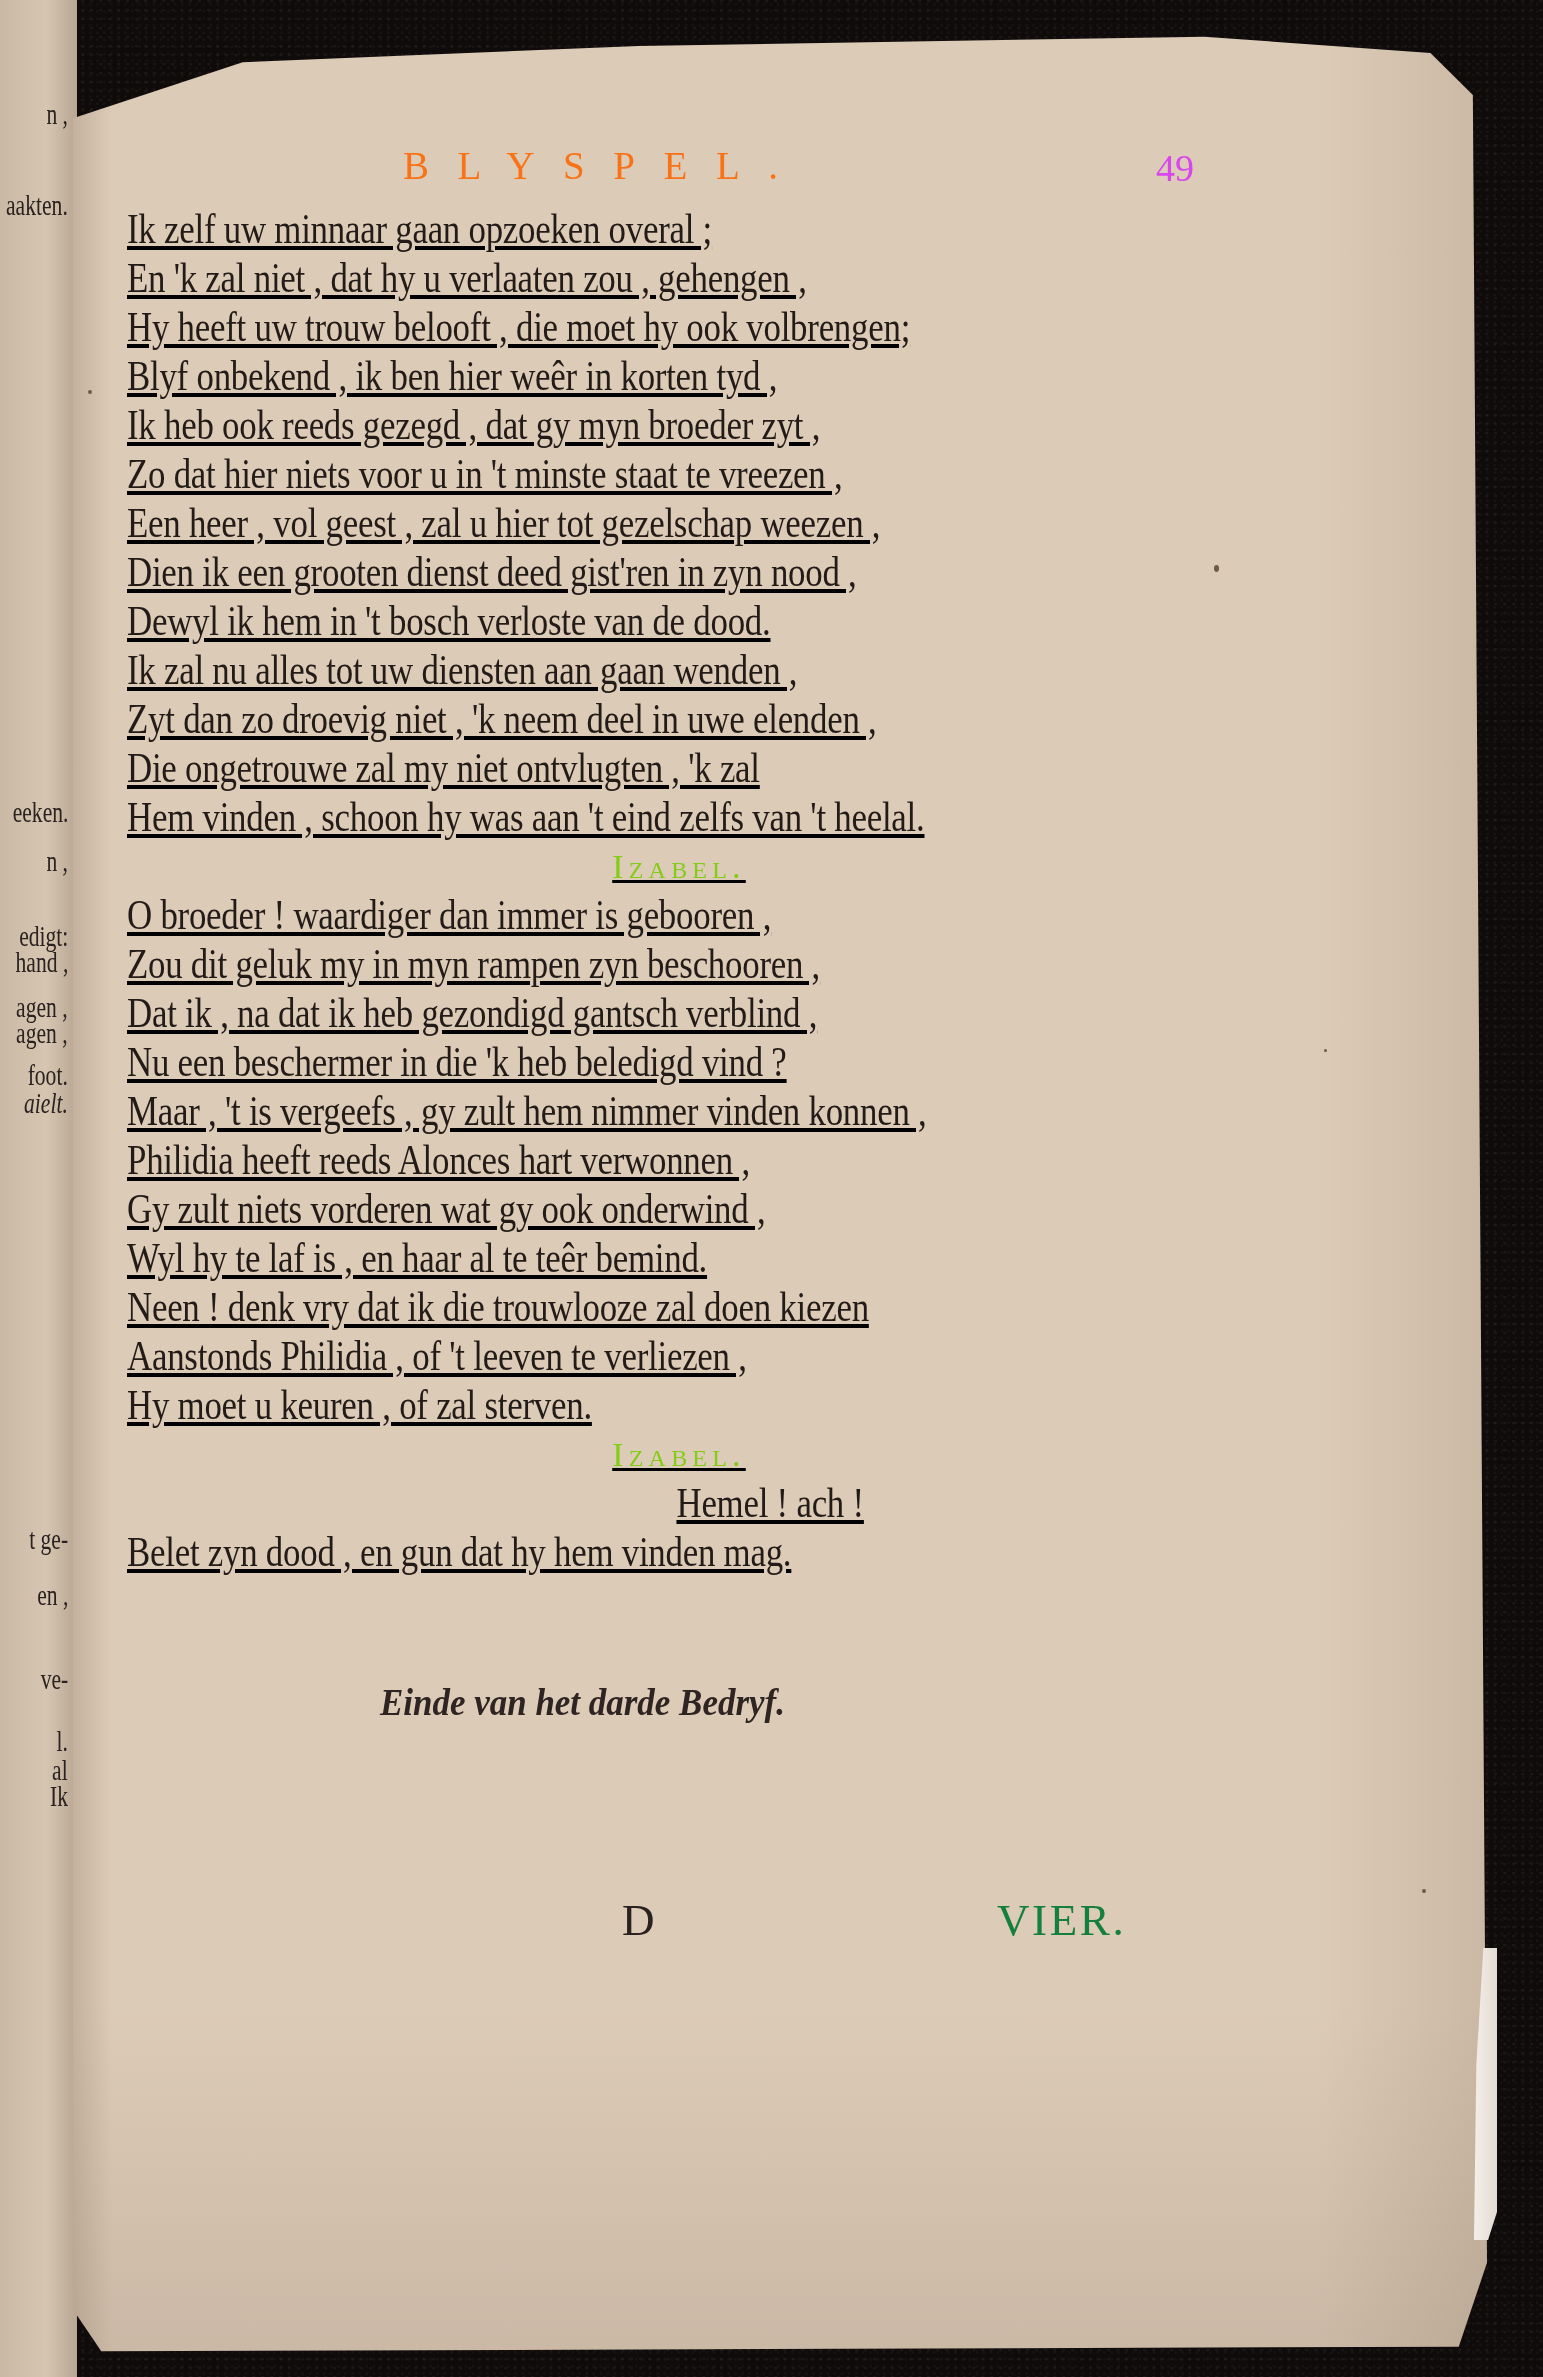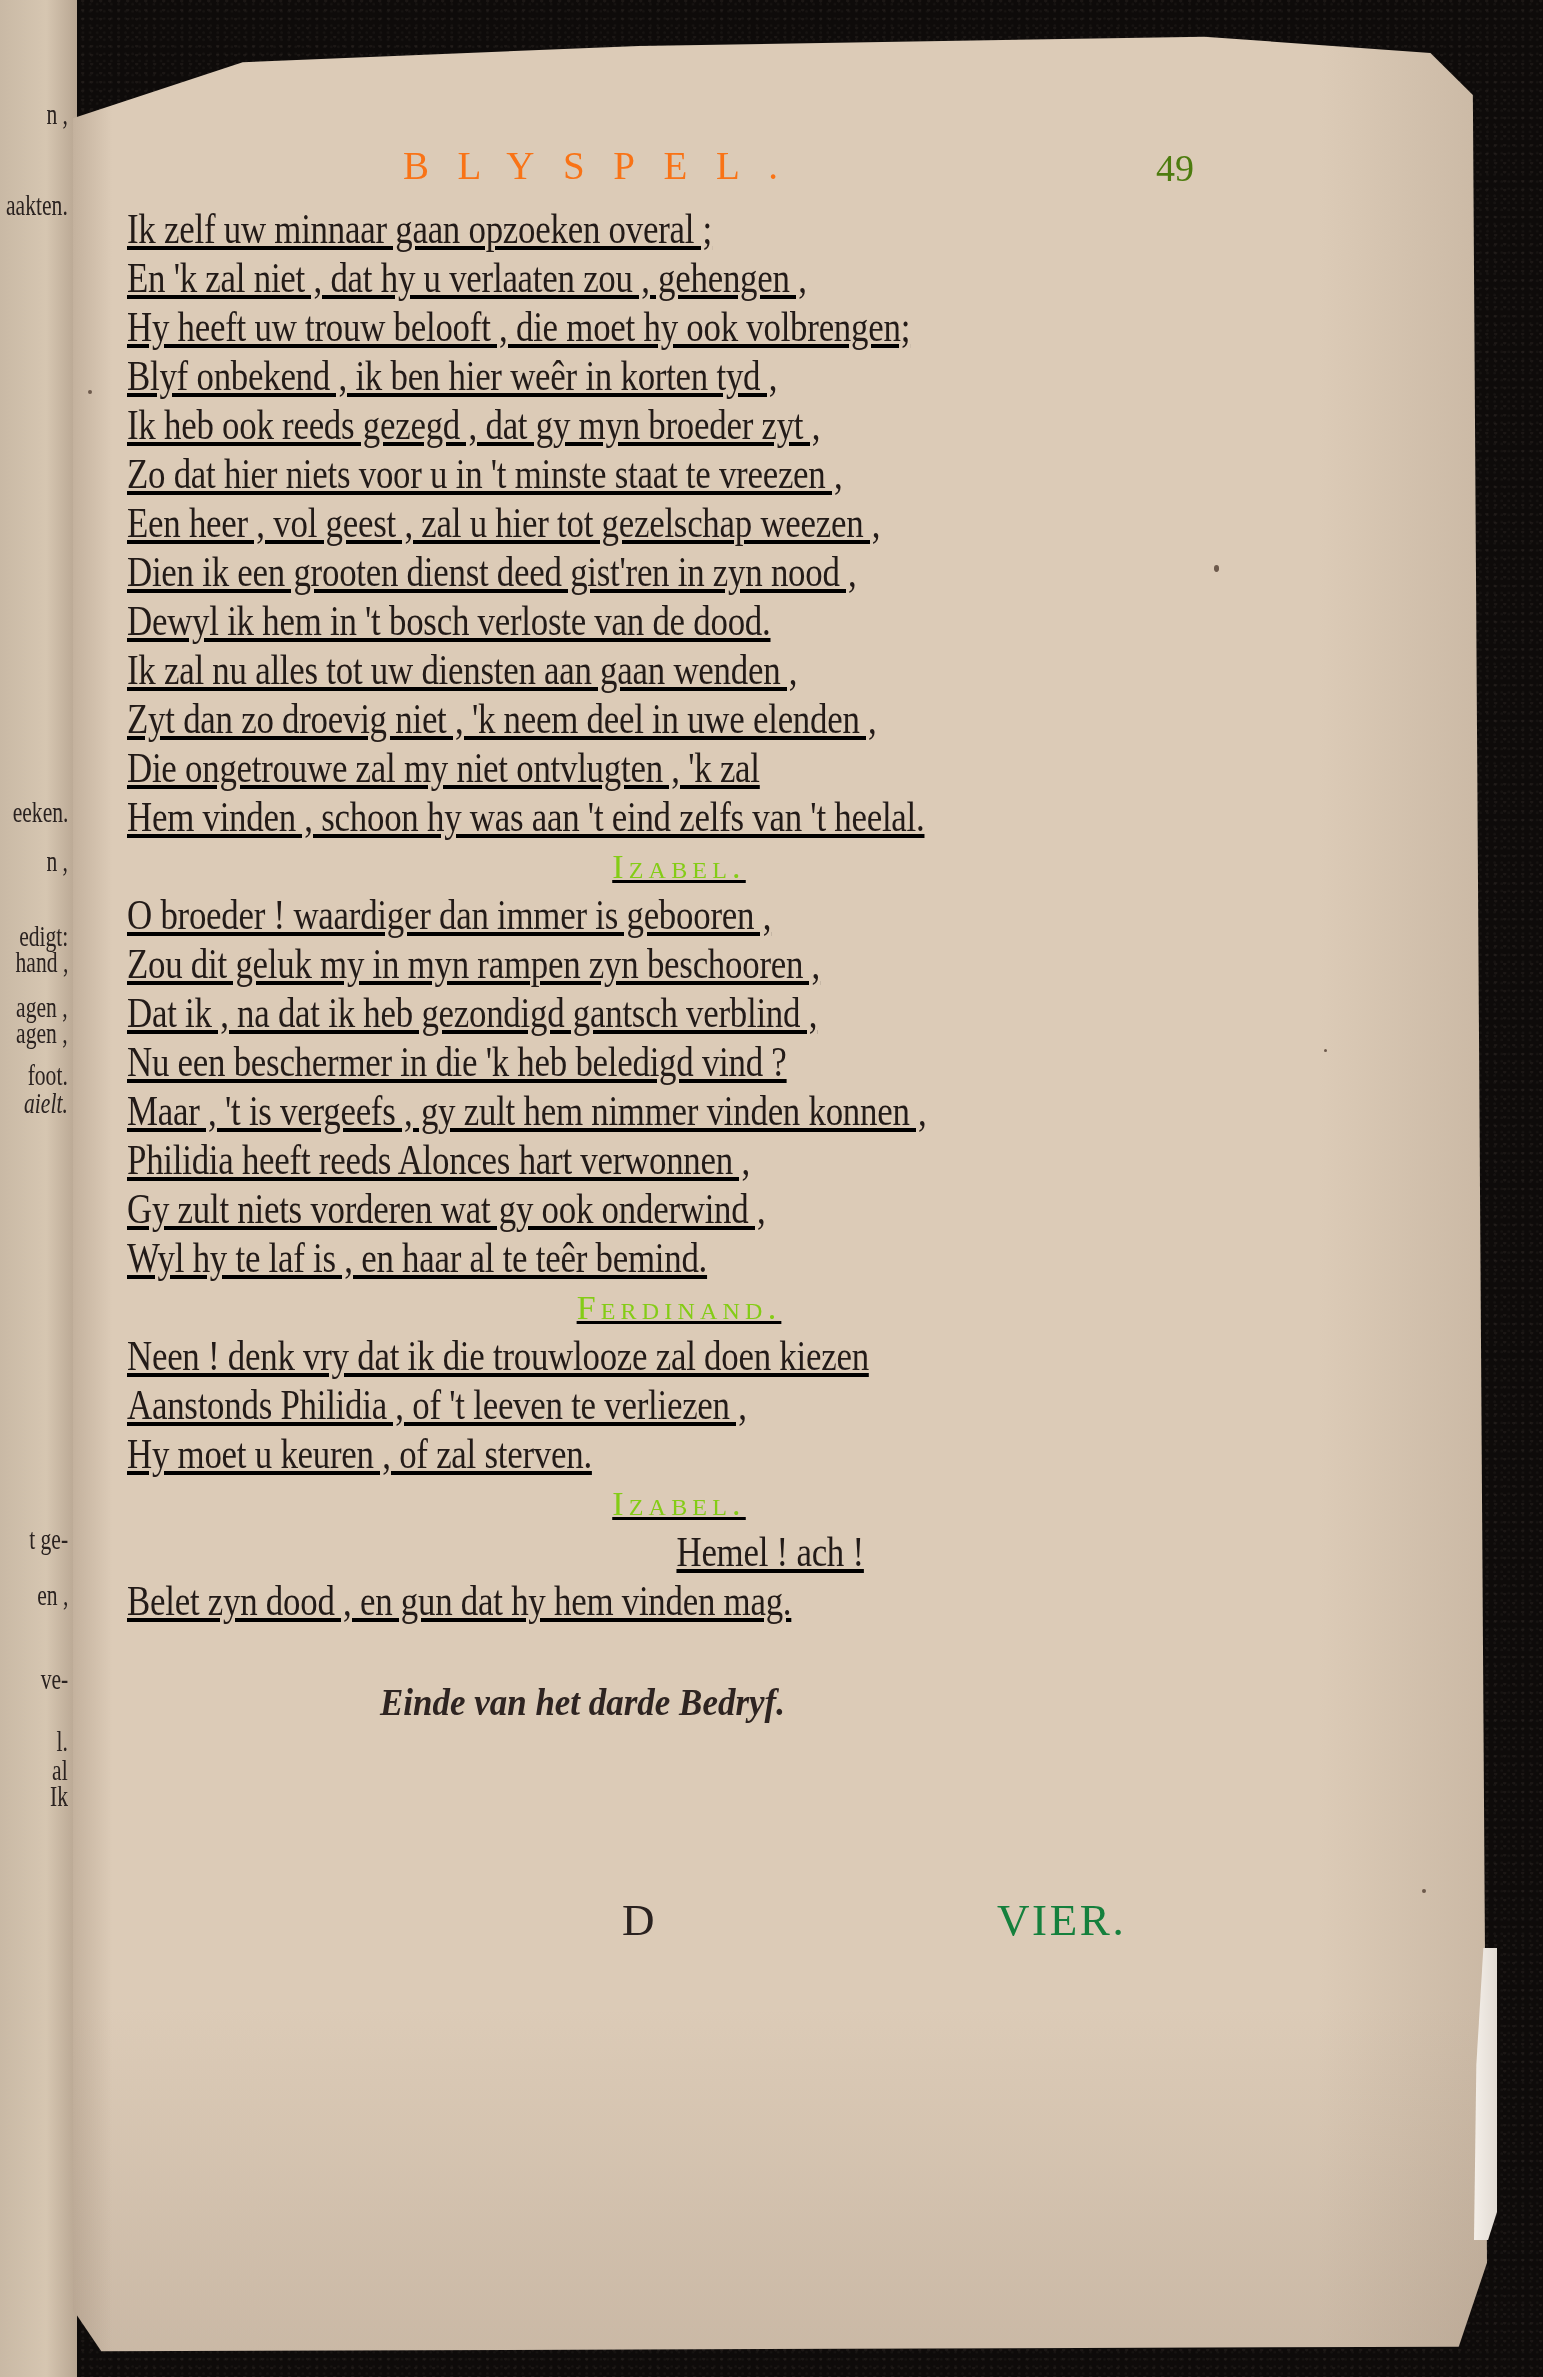--- a/index.html
+++ b/index.html
@@ -53,7 +53,7 @@
   }
   .page-number {
     position: absolute; left: 1156px; top: 2.6px;
-    font-size: 38px; color: #4d7c0f;
+    font-size: 38px; color: #d946ef;
   }
   .text-block {
     position: absolute; left: 127px; top: 205px; width: 1104px; text-decoration: underline;

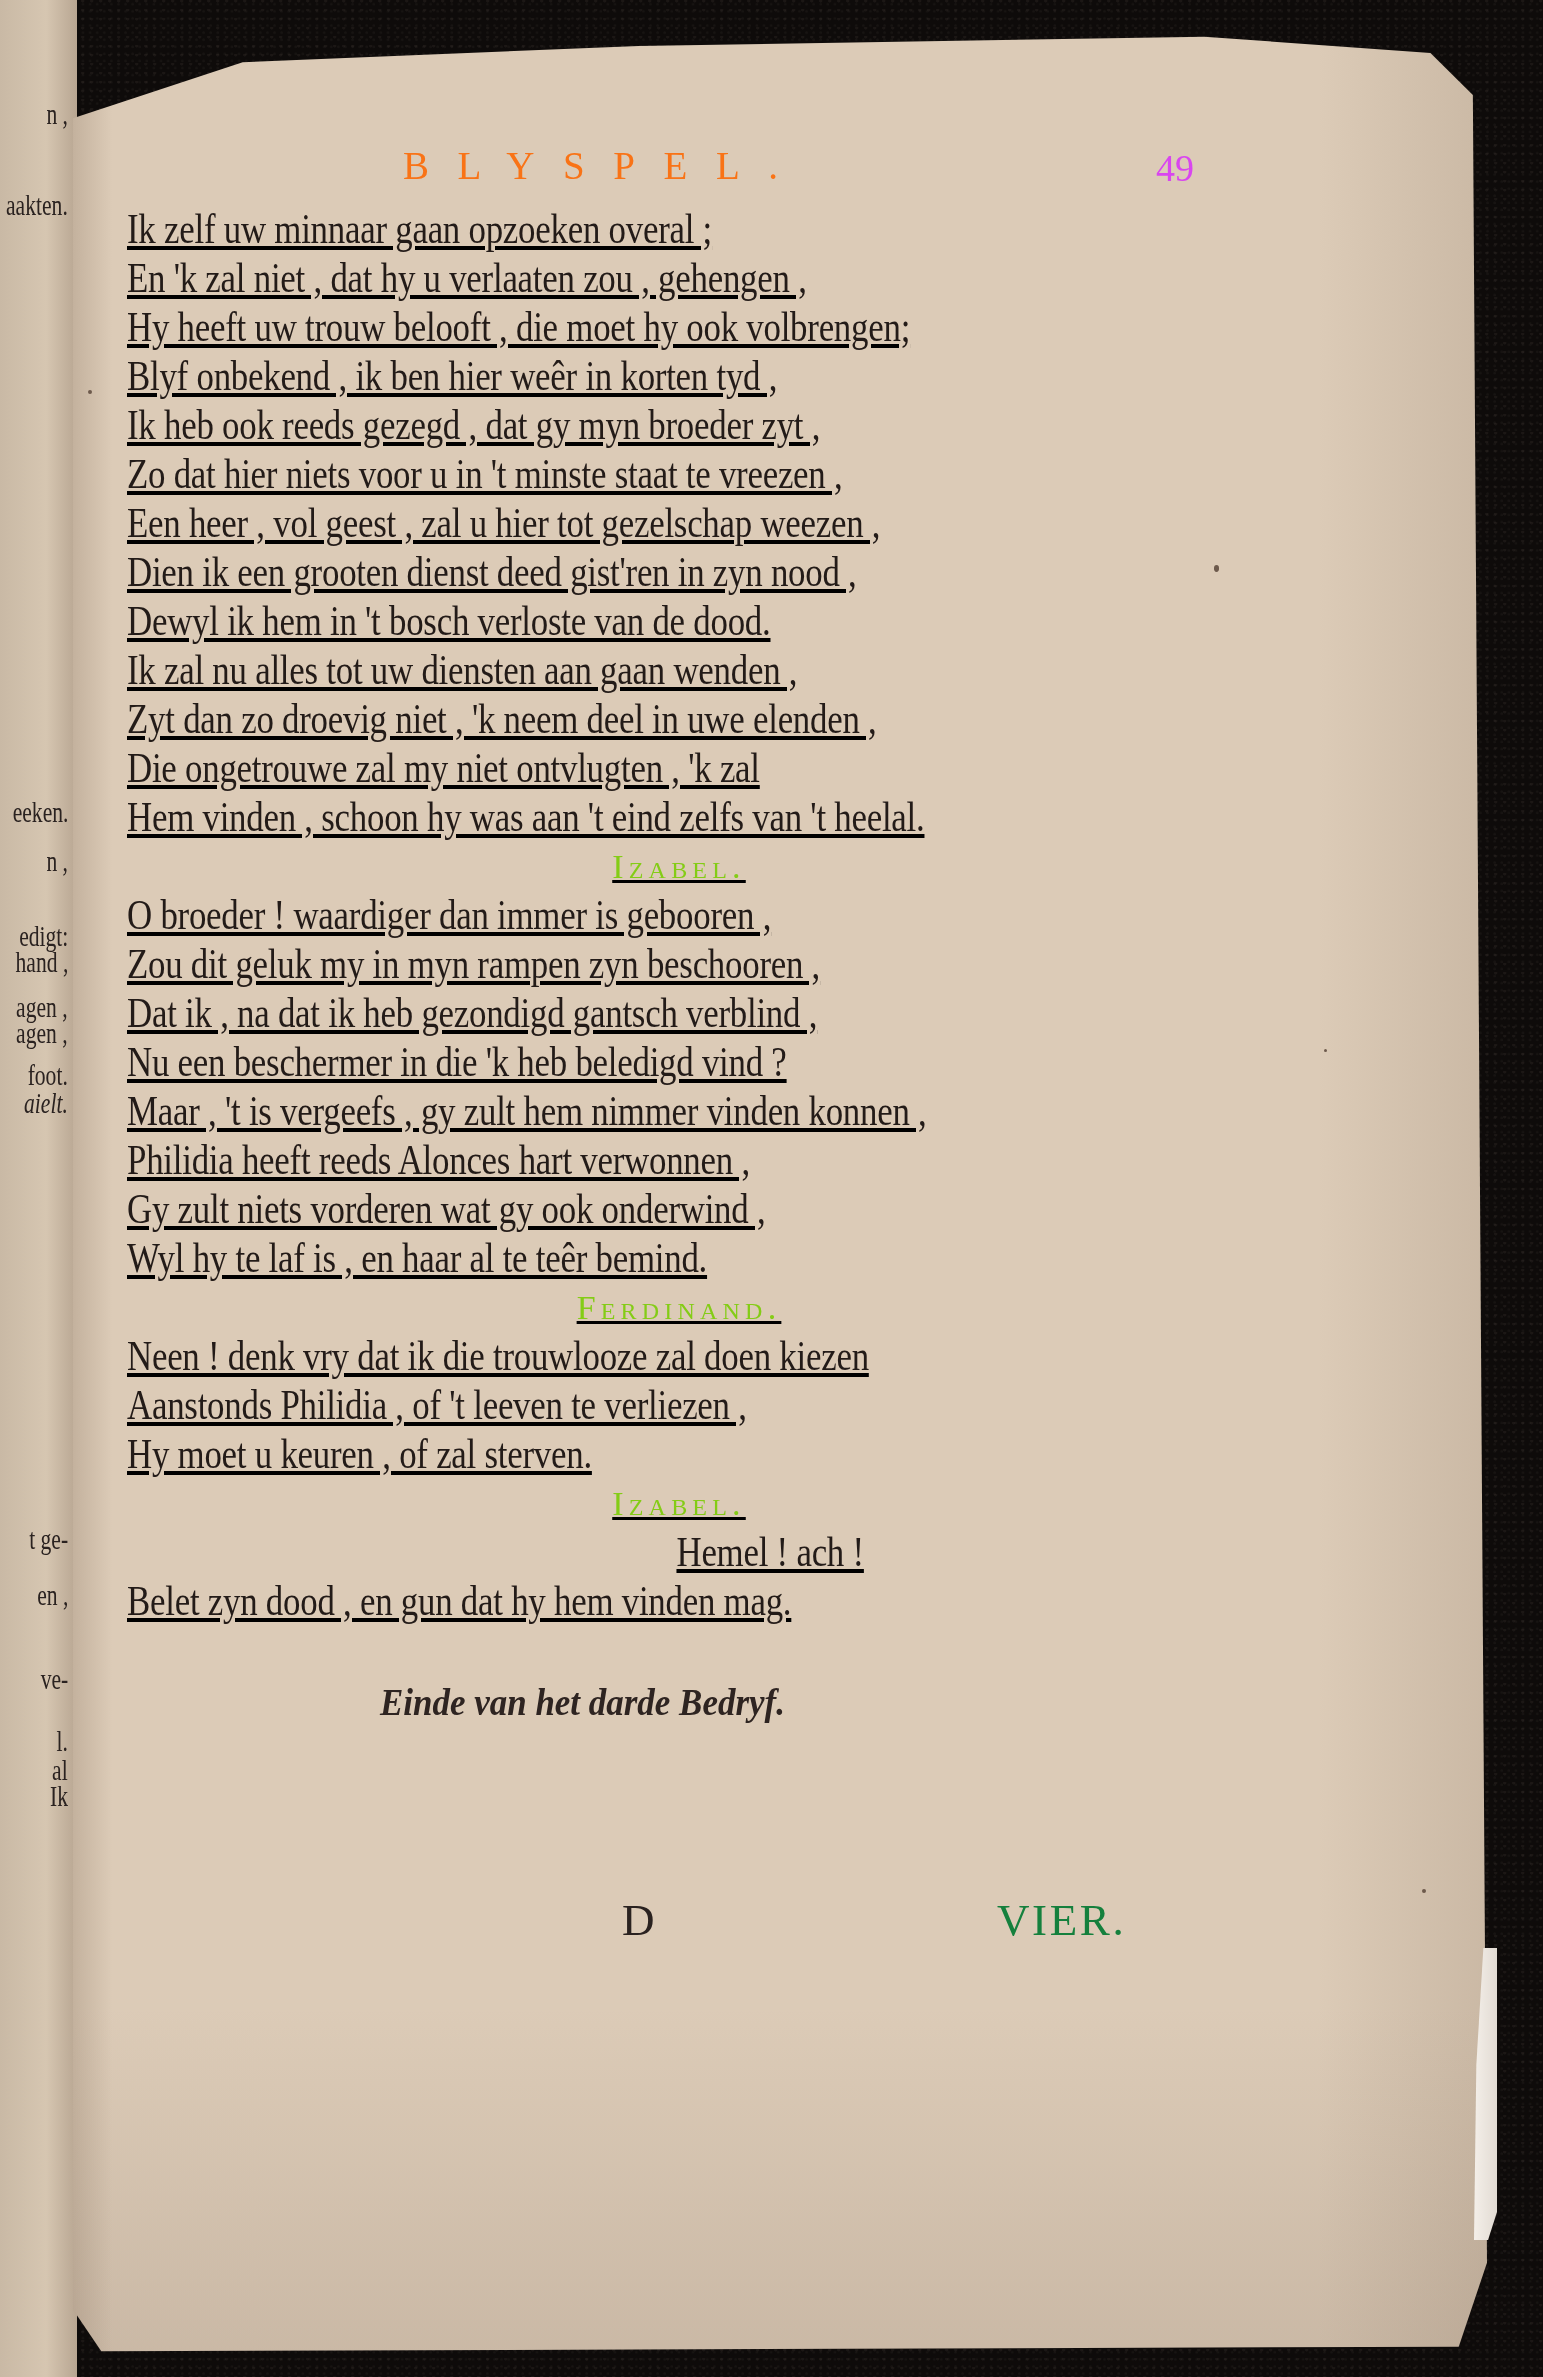--- a/index.html
+++ b/index.html
@@ -157,7 +157,6 @@
   <div class="line">Gy zult niets vorderen wat gy ook onderwind ,</div>
   <div class="line">Wyl hy te laf is , en haar al te teêr bemind.</div>
 
-  <div class="speaker">Ferdinand.</div>
 
   <div class="line">Neen ! denk vry dat ik die trouwlooze zal doen kiezen</div>
   <div class="line">Aanstonds Philidia , of 't leeven te verliezen ,</div>

